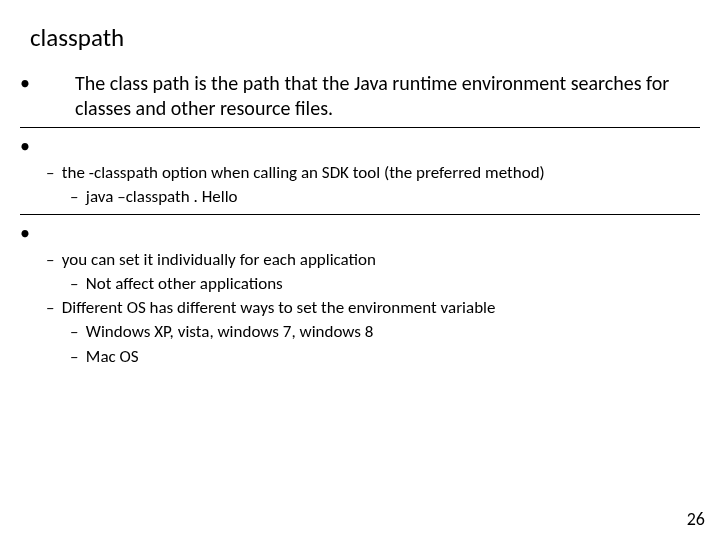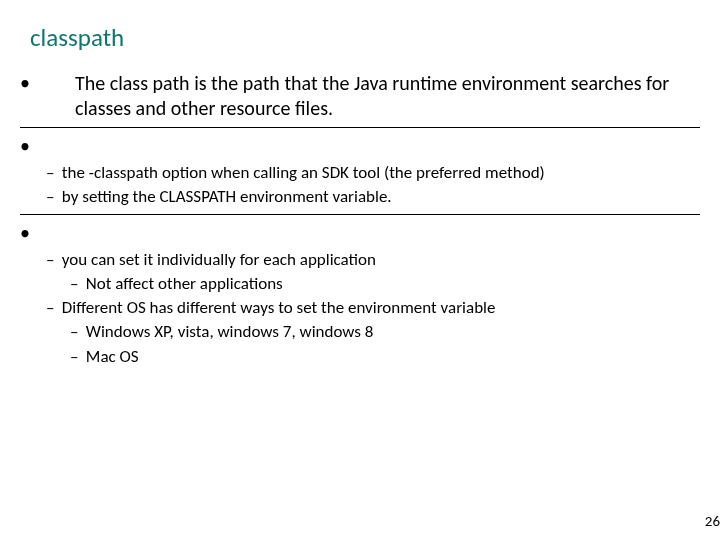--- a/index.html
+++ b/index.html
@@ -21,7 +21,7 @@
     position: relative;
   }
   .title {
-    color: #0f766e;
+    color: #000000;
     font-size: 25px;
     font-weight: 400;
     margin: 0 0 18px 10px;

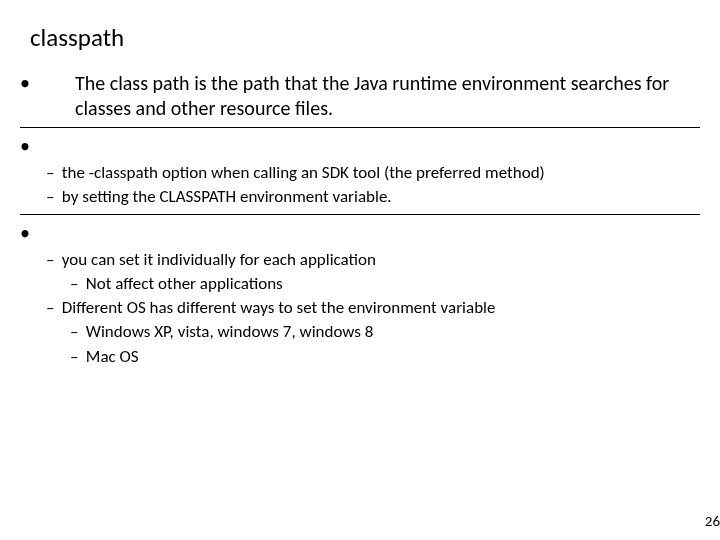--- a/index.html
+++ b/index.html
@@ -73,6 +73,7 @@
     <span class="bullet">•</span>
   </div>
   <div class="l2"><span class="dash">–</span> <span>the -classpath option when calling an SDK tool (the preferred method)</span></div>
+  <div class="l3"><span class="dash">–</span> <span>java –classpath . Hello</span></div>
   <div class="l2"><span class="dash">–</span> <span>by setting the CLASSPATH environment variable.</span></div>
 
   <hr class="sep">

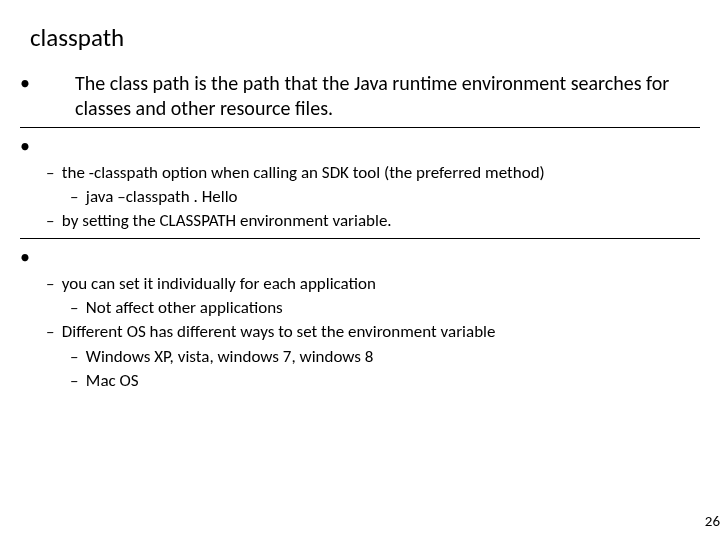--- a/index.html
+++ b/index.html
@@ -74,7 +74,6 @@
   </div>
   <div class="l2"><span class="dash">–</span> <span>the -classpath option when calling an SDK tool (the preferred method)</span></div>
   <div class="l3"><span class="dash">–</span> <span>java –classpath . Hello</span></div>
-  <div class="l2"><span class="dash">–</span> <span>by setting the CLASSPATH environment variable.</span></div>
 
   <hr class="sep">
 

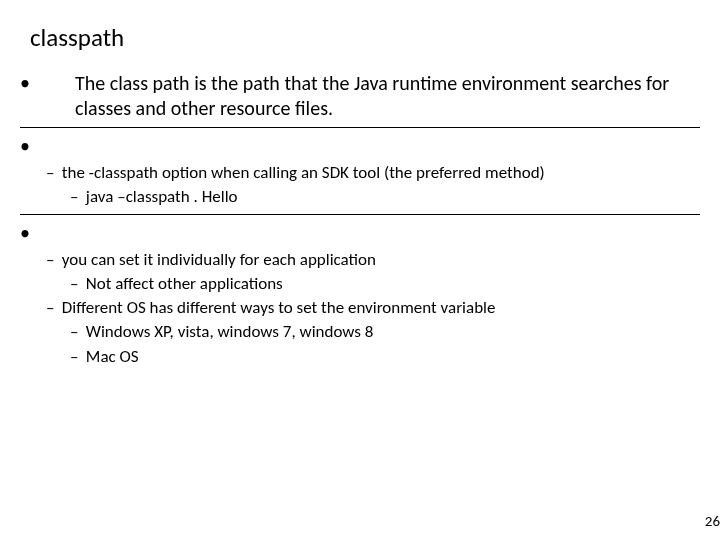--- a/index.html
+++ b/index.html
@@ -48,9 +48,9 @@
   }
   .pagenum {
     position: absolute;
-    right: 0;
+    right: 15px;
     bottom: 10px;
-    font-size: 15px;
+    font-size: 18px;
     color: #000000;
   }
   .dash { display:inline-block; width: 12px; }

